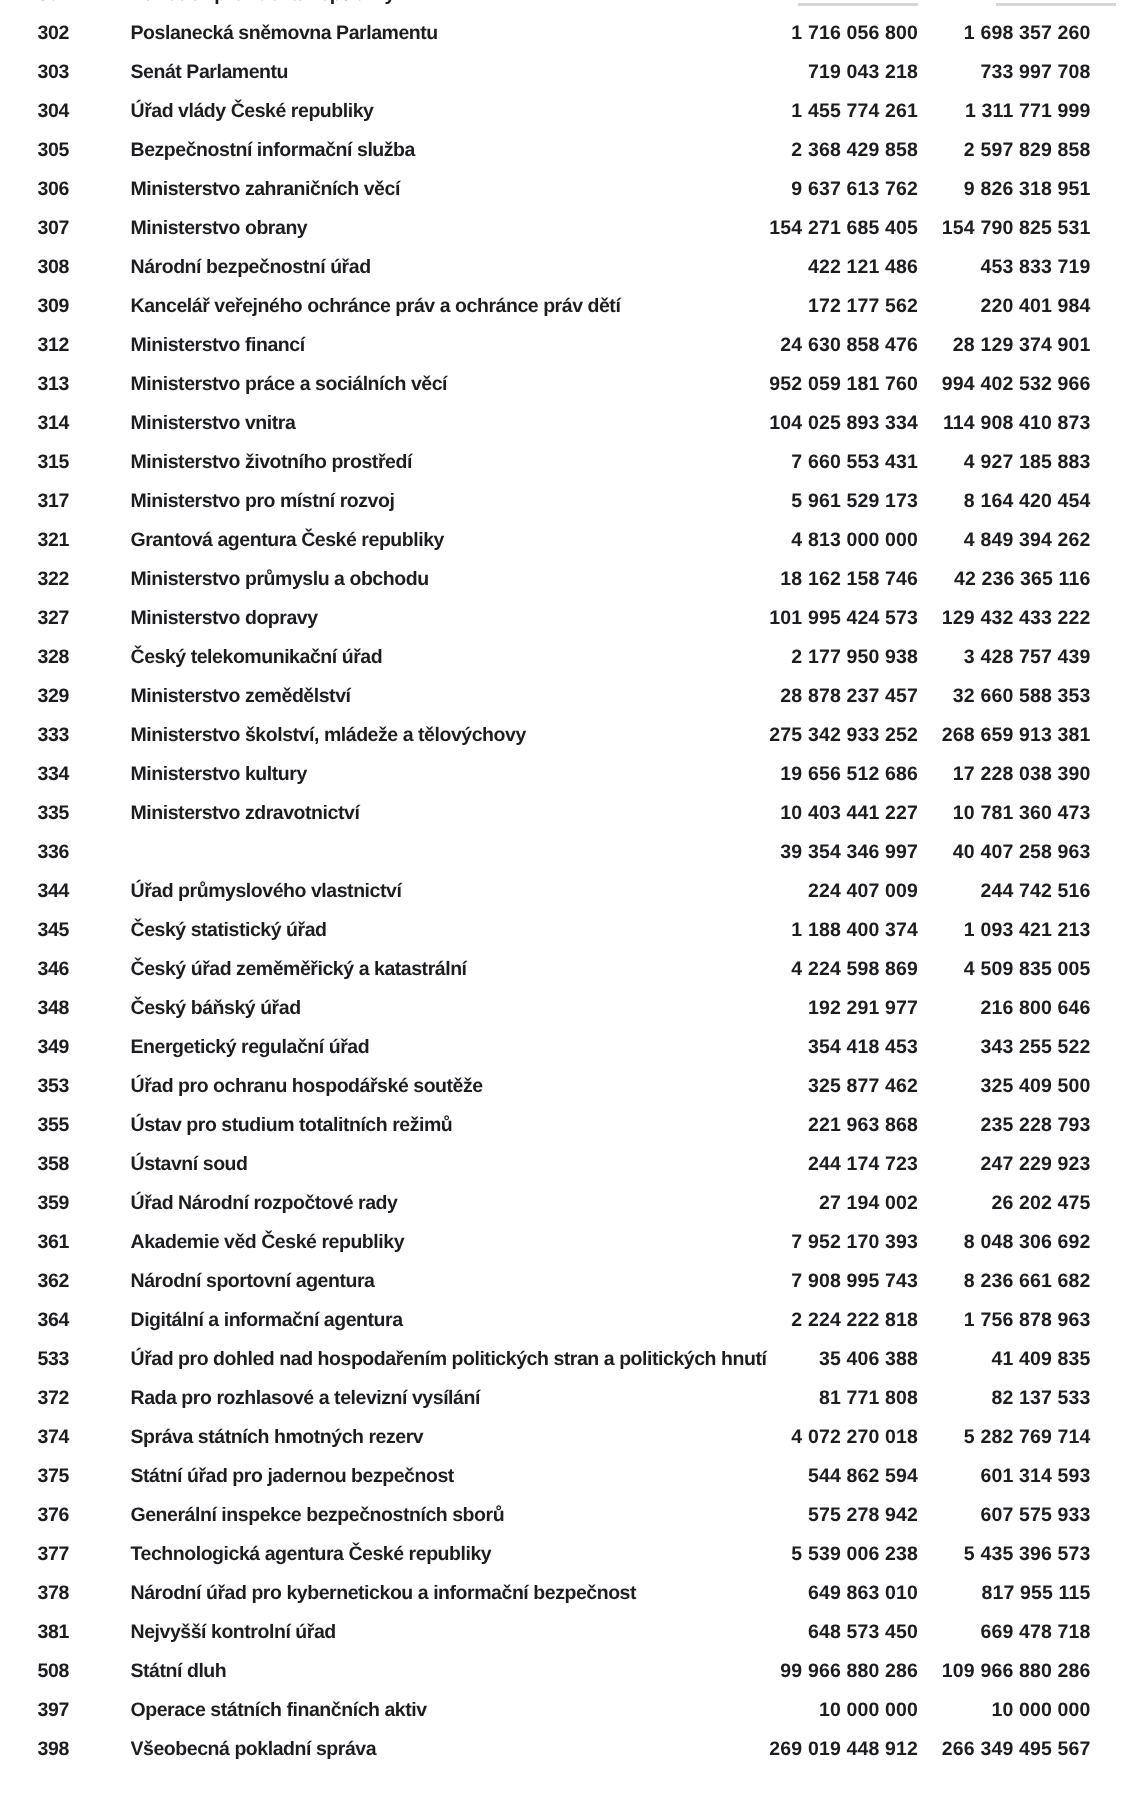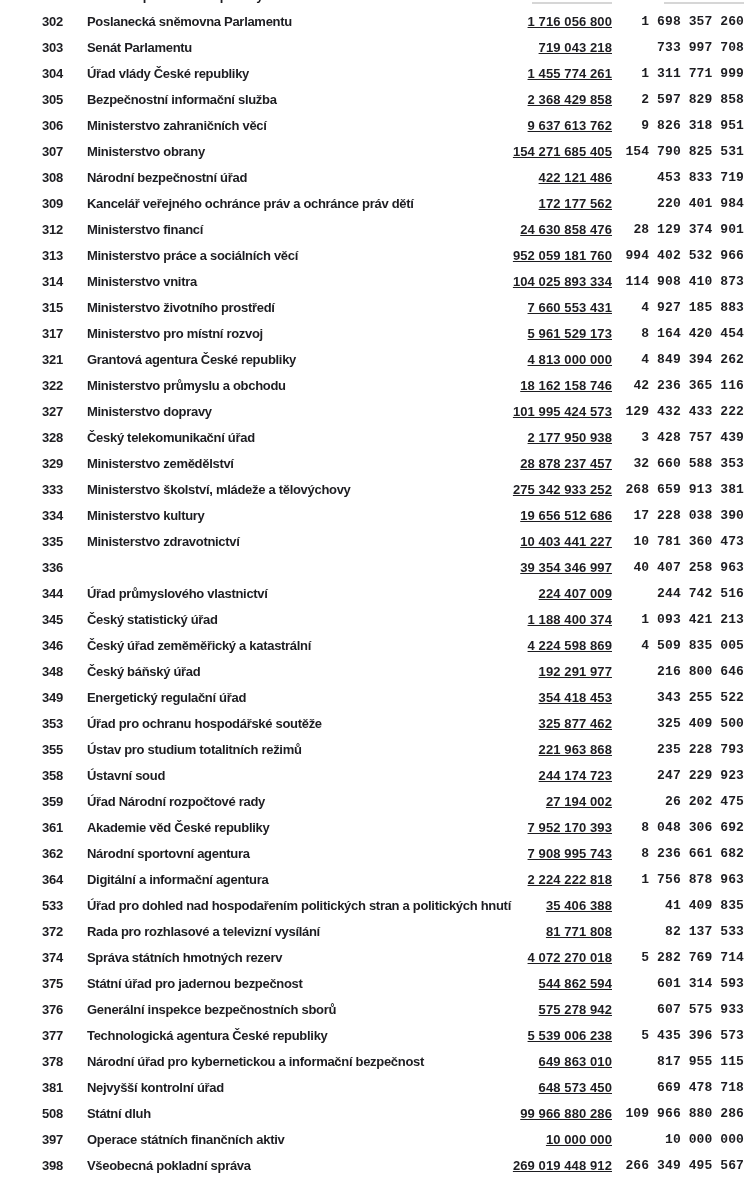--- a/index.html
+++ b/index.html
@@ -29,7 +29,7 @@
   }
   .code {
     position: absolute;
-    left: 42px;
+    left: 25px;
     letter-spacing: -0.2px;
   }
   .name {

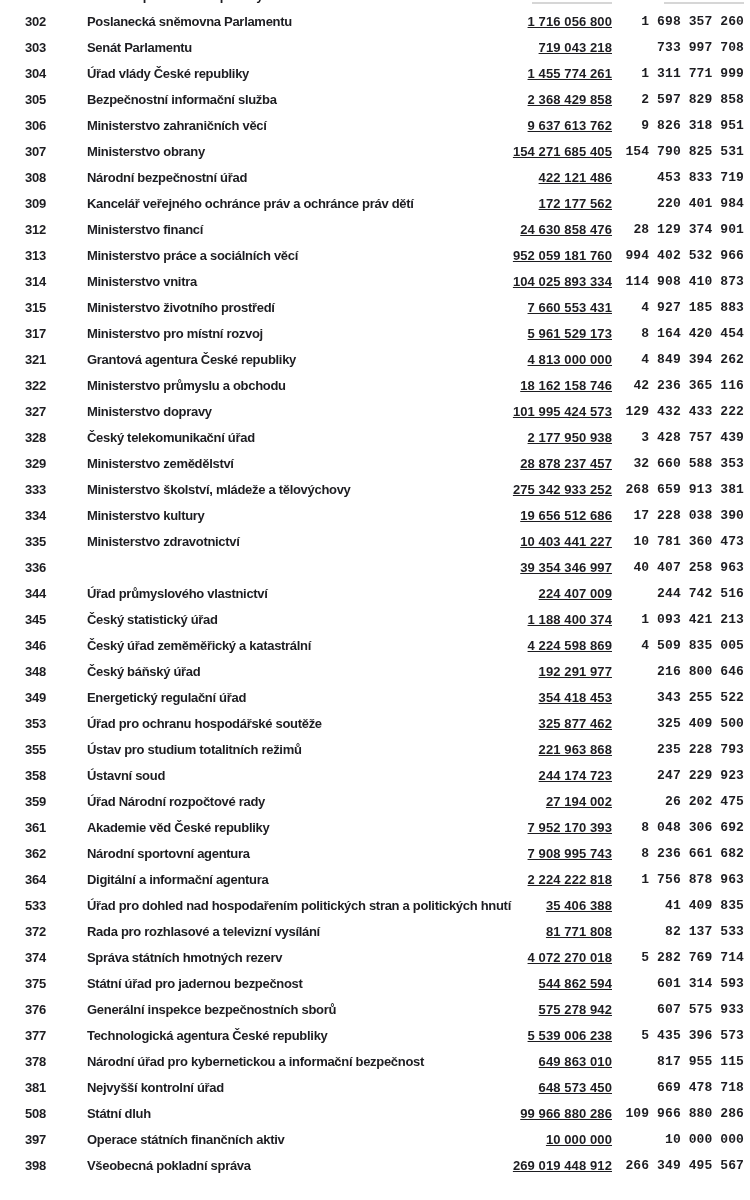--- a/index.html
+++ b/index.html
@@ -43,7 +43,7 @@
     text-align: right;
     letter-spacing: 0.1px;
   }
-  .col1 { right: 138px; text-decoration: underline; }
+  .col1 { right: 138px; }
   .col2 { right: 6px; font-family: Liberation Mono, monospace; }
   
   .remnant {

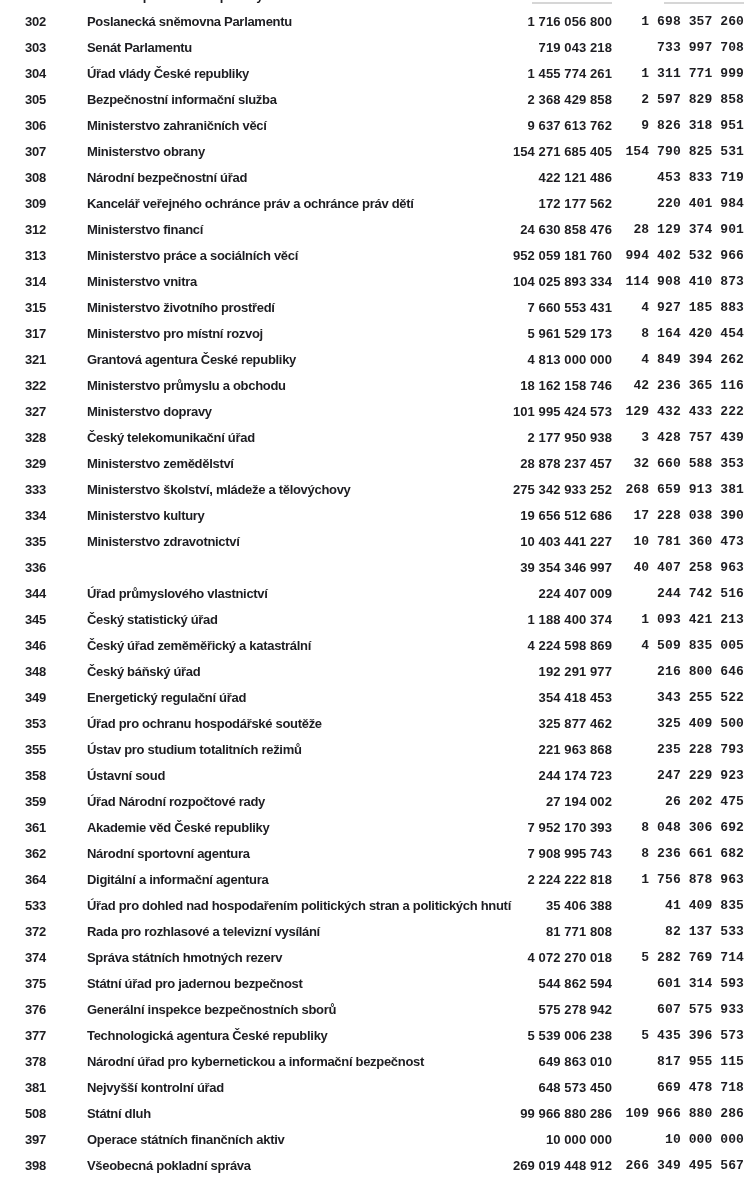--- a/index.html
+++ b/index.html
@@ -44,7 +44,7 @@
     letter-spacing: 0.1px;
   }
   .col1 { right: 138px; }
-  .col2 { right: 6px; font-family: Liberation Mono, monospace; }
+  .col2 { right: 23px; }
   
   .remnant {
     position: absolute;

